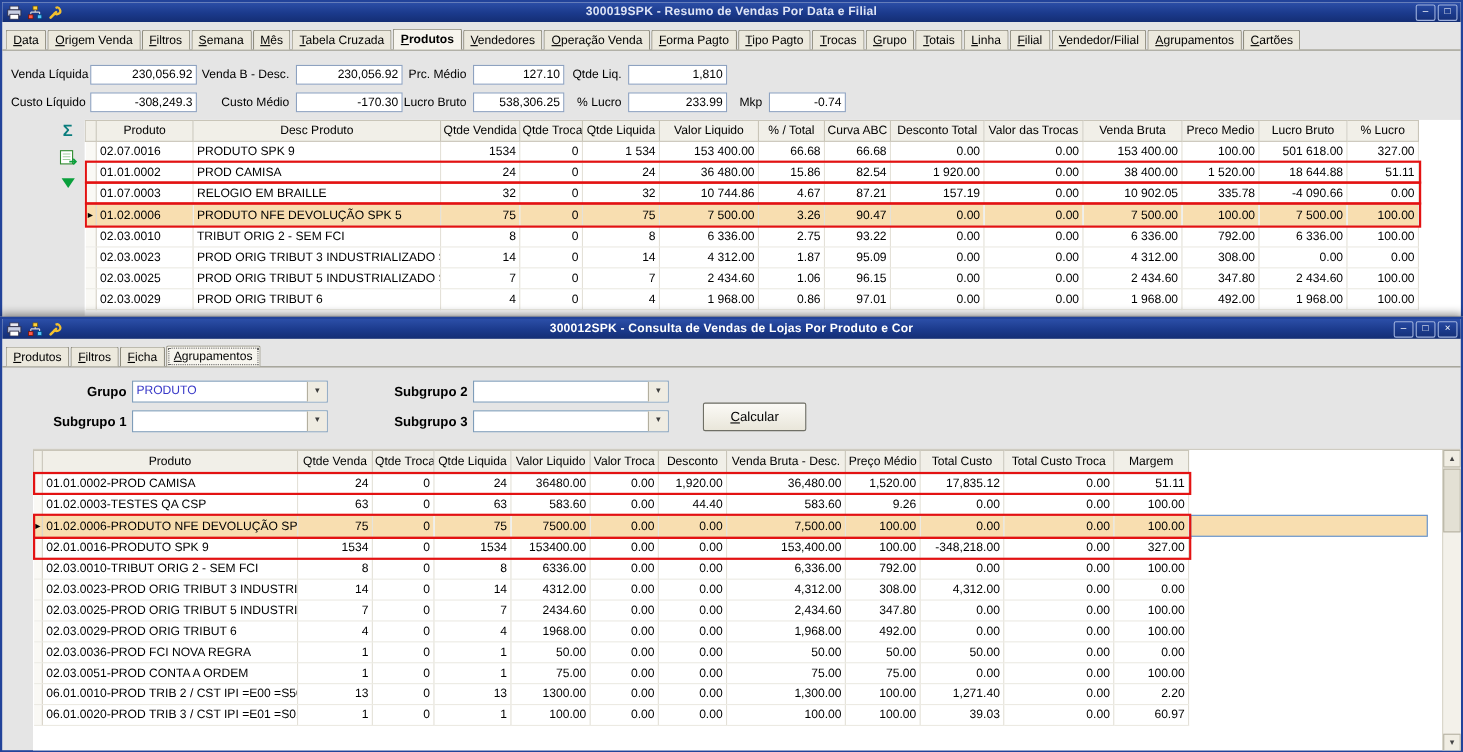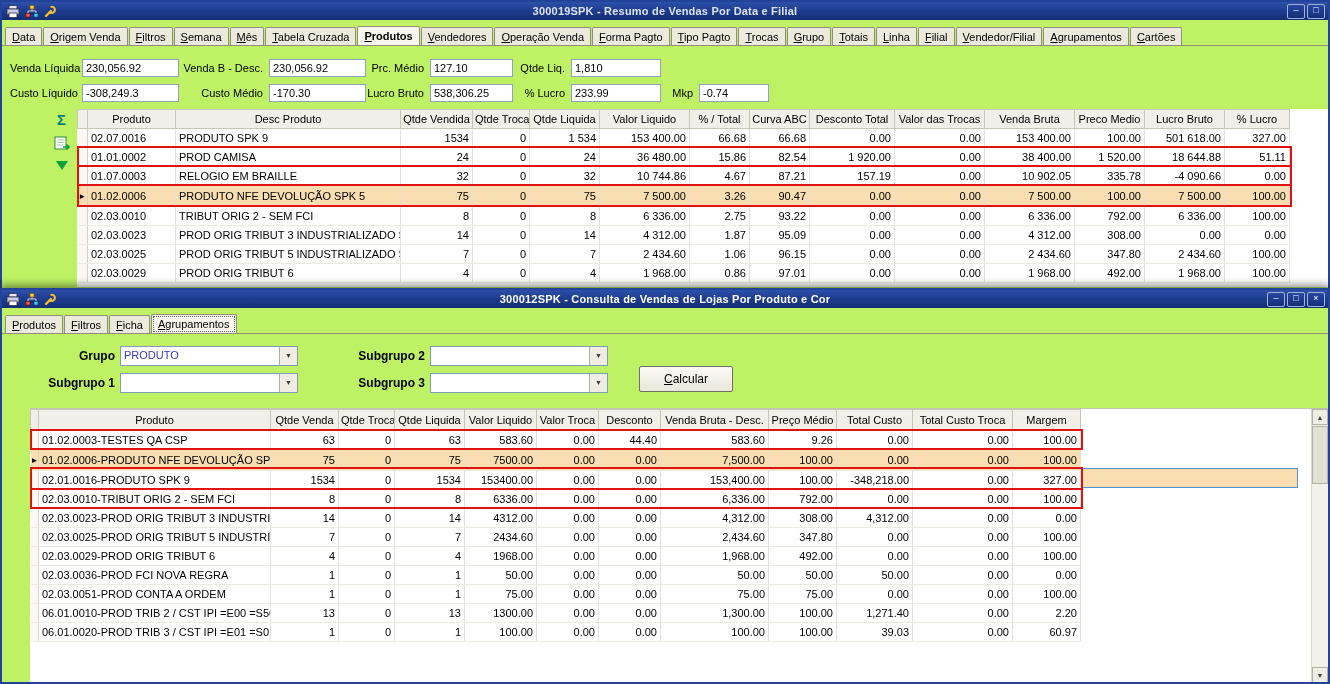--- a/index.html
+++ b/index.html
@@ -6,7 +6,7 @@
   body{width:1330px;height:684px;overflow:hidden;background:#20242c;font-family:"Liberation Sans",sans-serif;font-size:11px;color:#000}
   #screen{position:relative;width:1330px;height:684px}
 
-  .window{position:absolute;left:0;width:1330px;box-sizing:border-box;border:2px solid #22439a;background:#bef264}
+  .window{position:absolute;left:0;width:1330px;box-sizing:border-box;border:2px solid #22439a;background:#e5e5e5}
   #window-top{top:0;height:288px;border-bottom:none;overflow:hidden}
   #window-bottom{top:288px;height:396px;overflow:hidden;box-shadow:0 -3px 8px rgba(0,0,0,.45)}
 

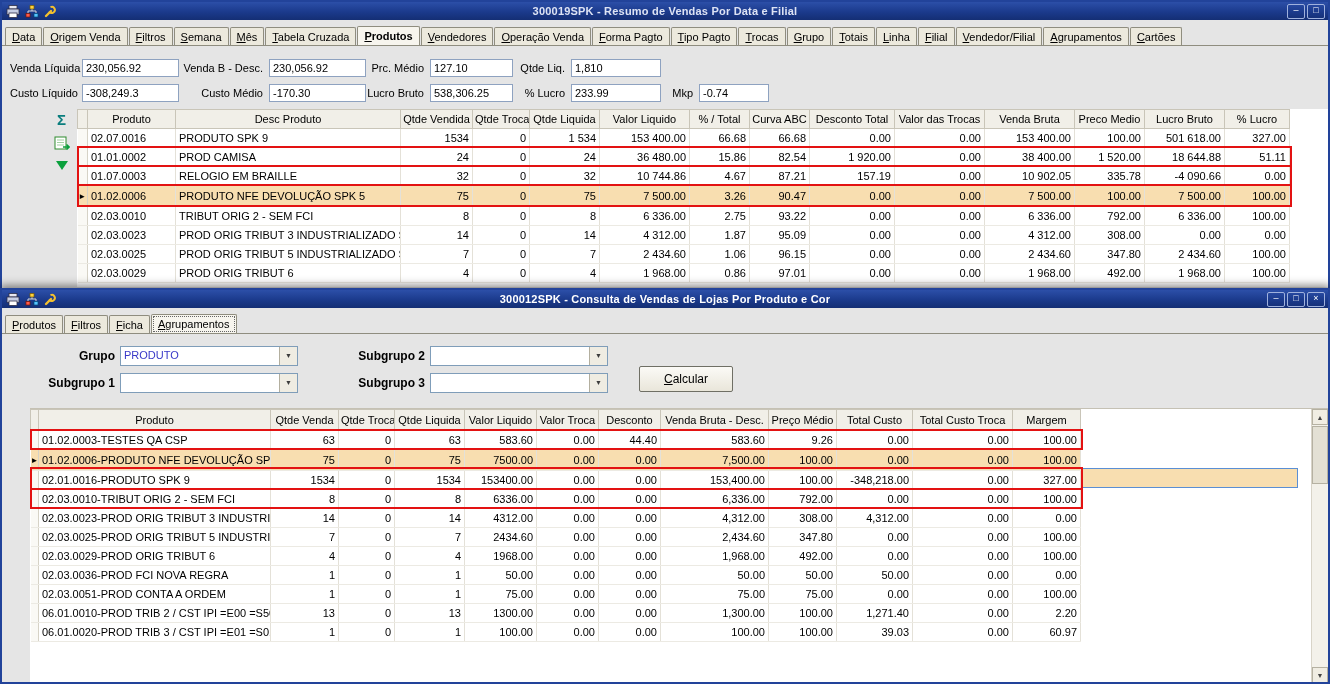--- a/index.html
+++ b/index.html
@@ -28,7 +28,7 @@
   .summary{padding:9px 0 2px 8px}
   .srow{display:flex;align-items:center;height:25px}
   .flabel{text-align:right;padding-right:6px;box-sizing:border-box;white-space:nowrap;overflow:hidden}
-  .fbox{height:18px;line-height:16px;background:#fff;border:1px solid #8ea2c0;padding:0 3px;box-sizing:border-box;overflow:hidden;white-space:nowrap}
+  .fbox{height:18px;line-height:16px;background:#fff;border:1px solid #8ea2c0;text-align:right;padding:0 3px;box-sizing:border-box;overflow:hidden;white-space:nowrap}
   .lab1{width:72px}.box1{width:97px}
   .lab2{width:90px}.box2{width:97px}
   .lab3{width:64px}.box3{width:83px}

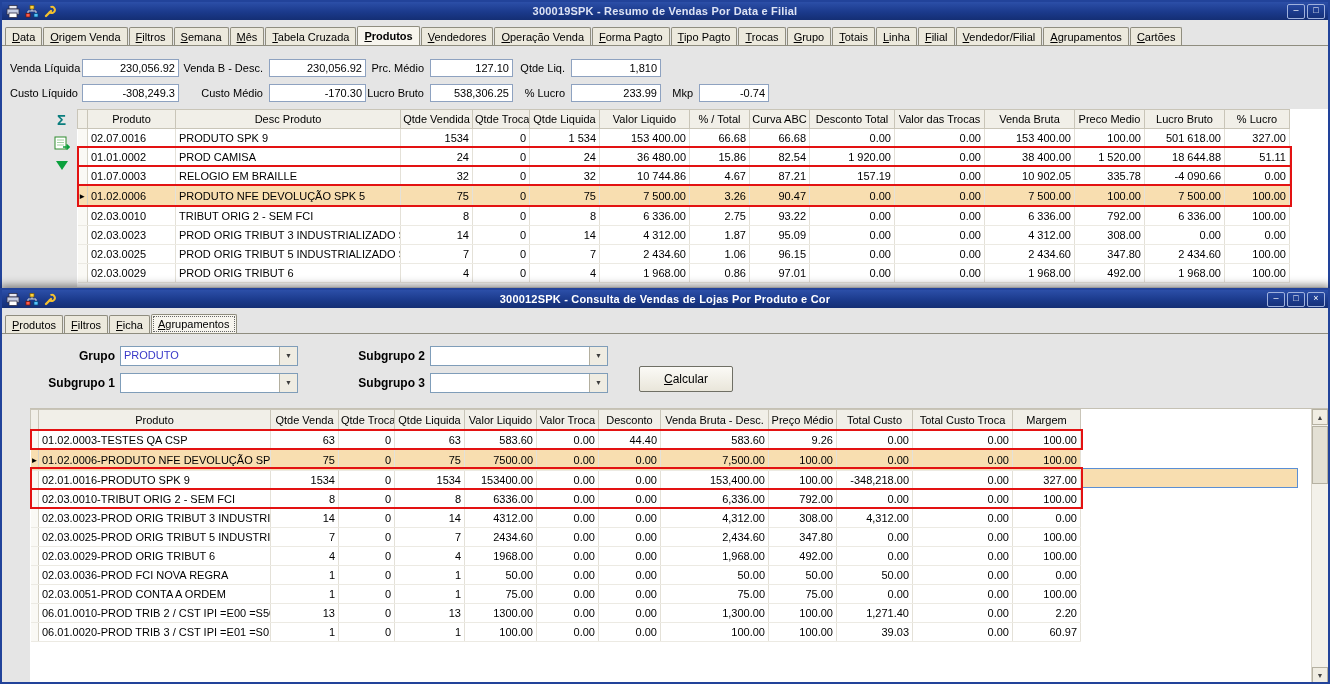--- a/index.html
+++ b/index.html
@@ -460,6 +460,21 @@
               </tr>
             </thead>
             <tbody>
+              <tr class="annotated">
+                <td class="selcol"></td>
+                <td class="al">01.01.0002-PROD CAMISA</td>
+                <td class="ar">24</td>
+                <td class="ar">0</td>
+                <td class="ar">24</td>
+                <td class="ar">36480.00</td>
+                <td class="ar">0.00</td>
+                <td class="ar">1,920.00</td>
+                <td class="ar">36,480.00</td>
+                <td class="ar">1,520.00</td>
+                <td class="ar">17,835.12</td>
+                <td class="ar">0.00</td>
+                <td class="ar">51.11</td>
+              </tr>
               <tr>
                 <td class="selcol"></td>
                 <td class="al">01.02.0003-TESTES QA CSP</td>

